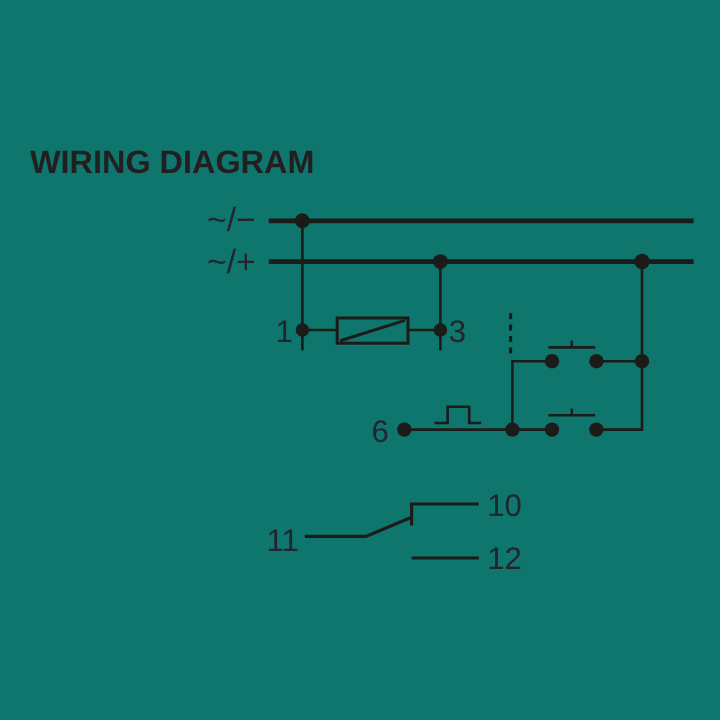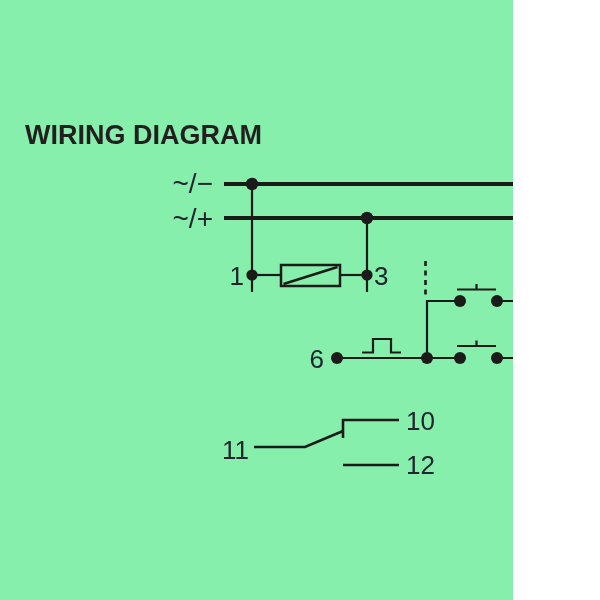--- a/index.html
+++ b/index.html
@@ -9,9 +9,9 @@
   }
   .page {
     position: relative;
-    width: 513px;
+    width: 600px;
     height: 600px;
-    background: #86efac;
+    background: #0f766e;
     overflow: hidden;
     font-family: "Liberation Sans", sans-serif;
   }

